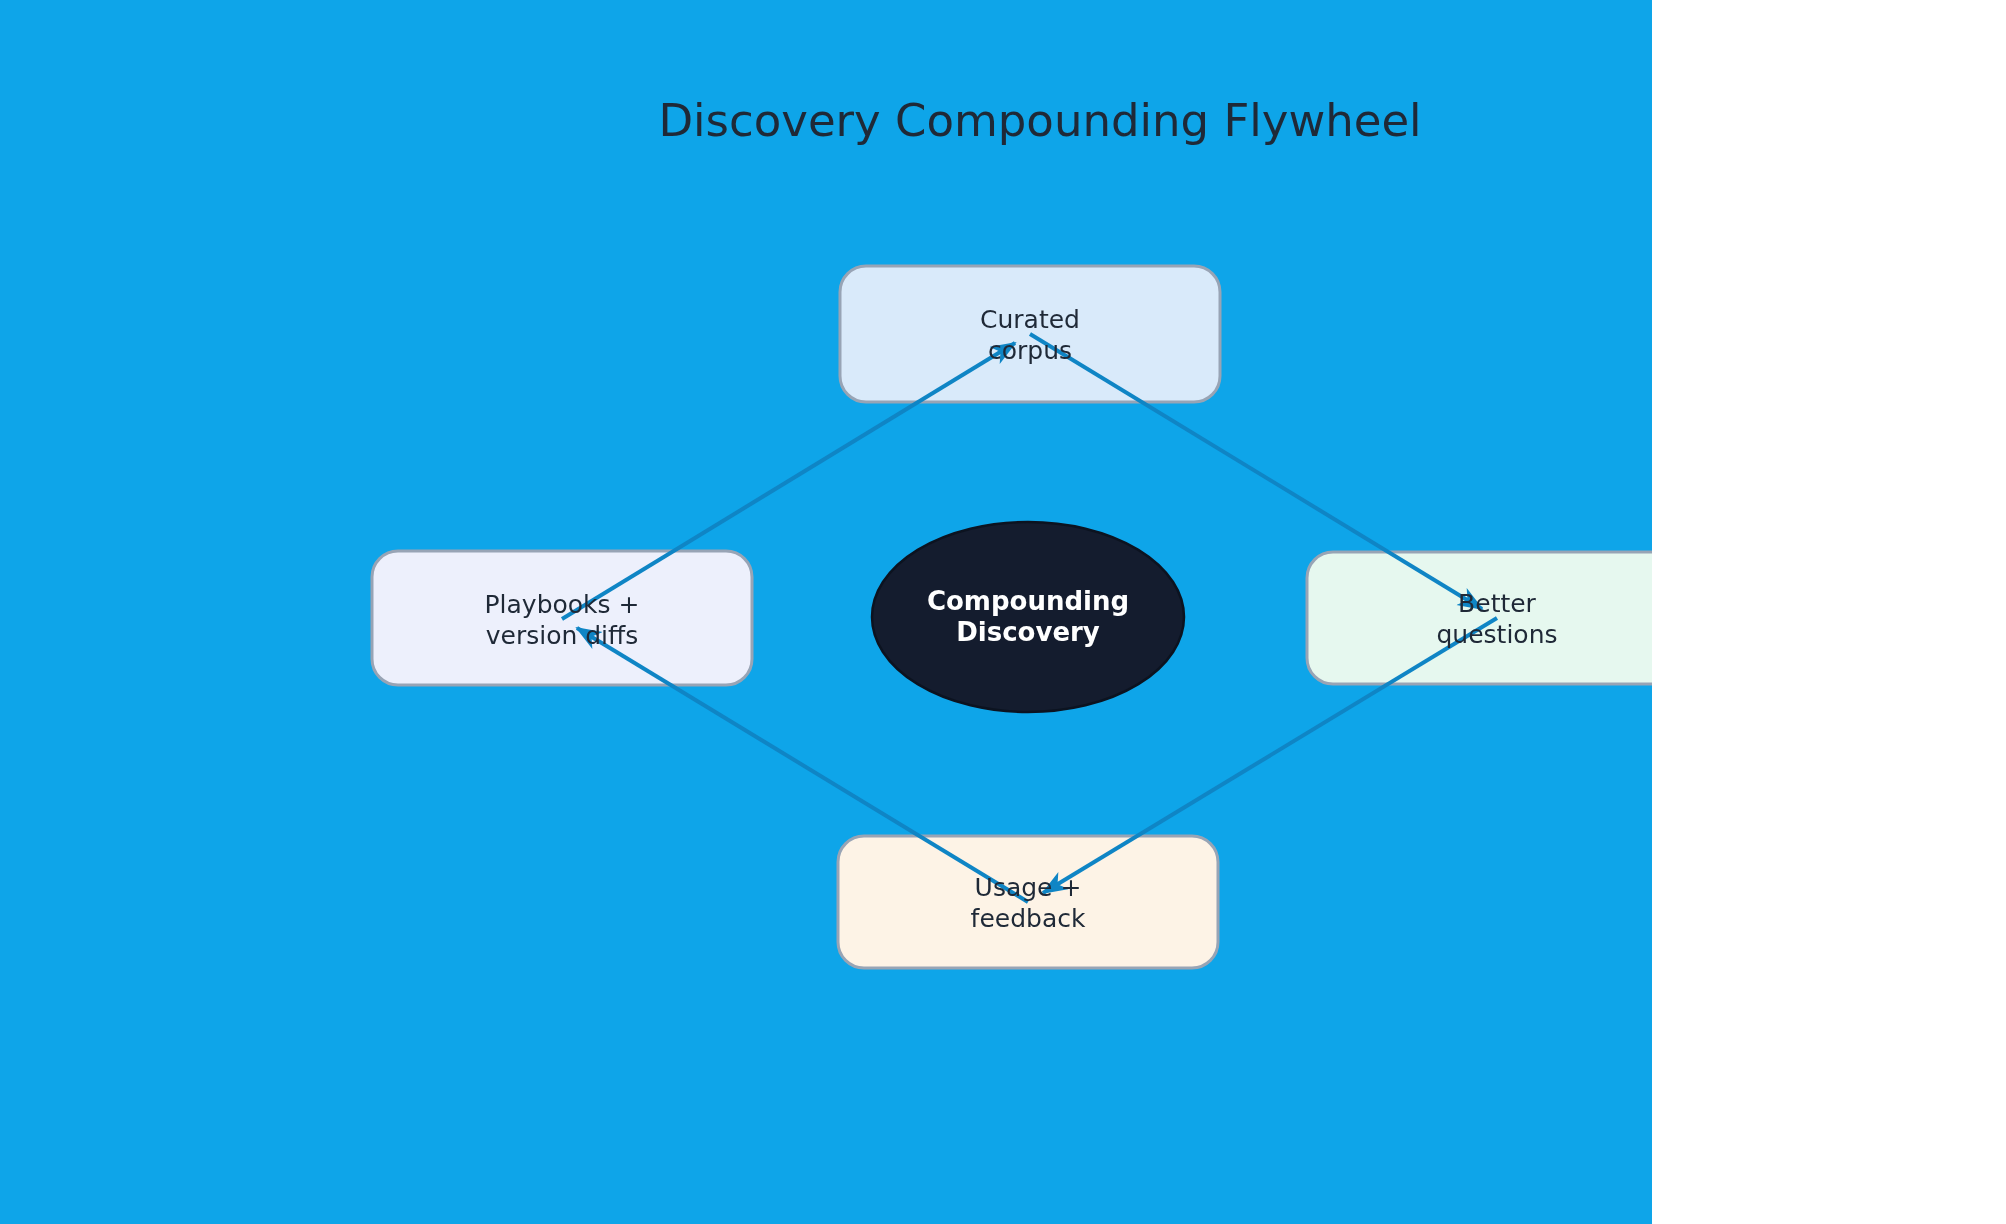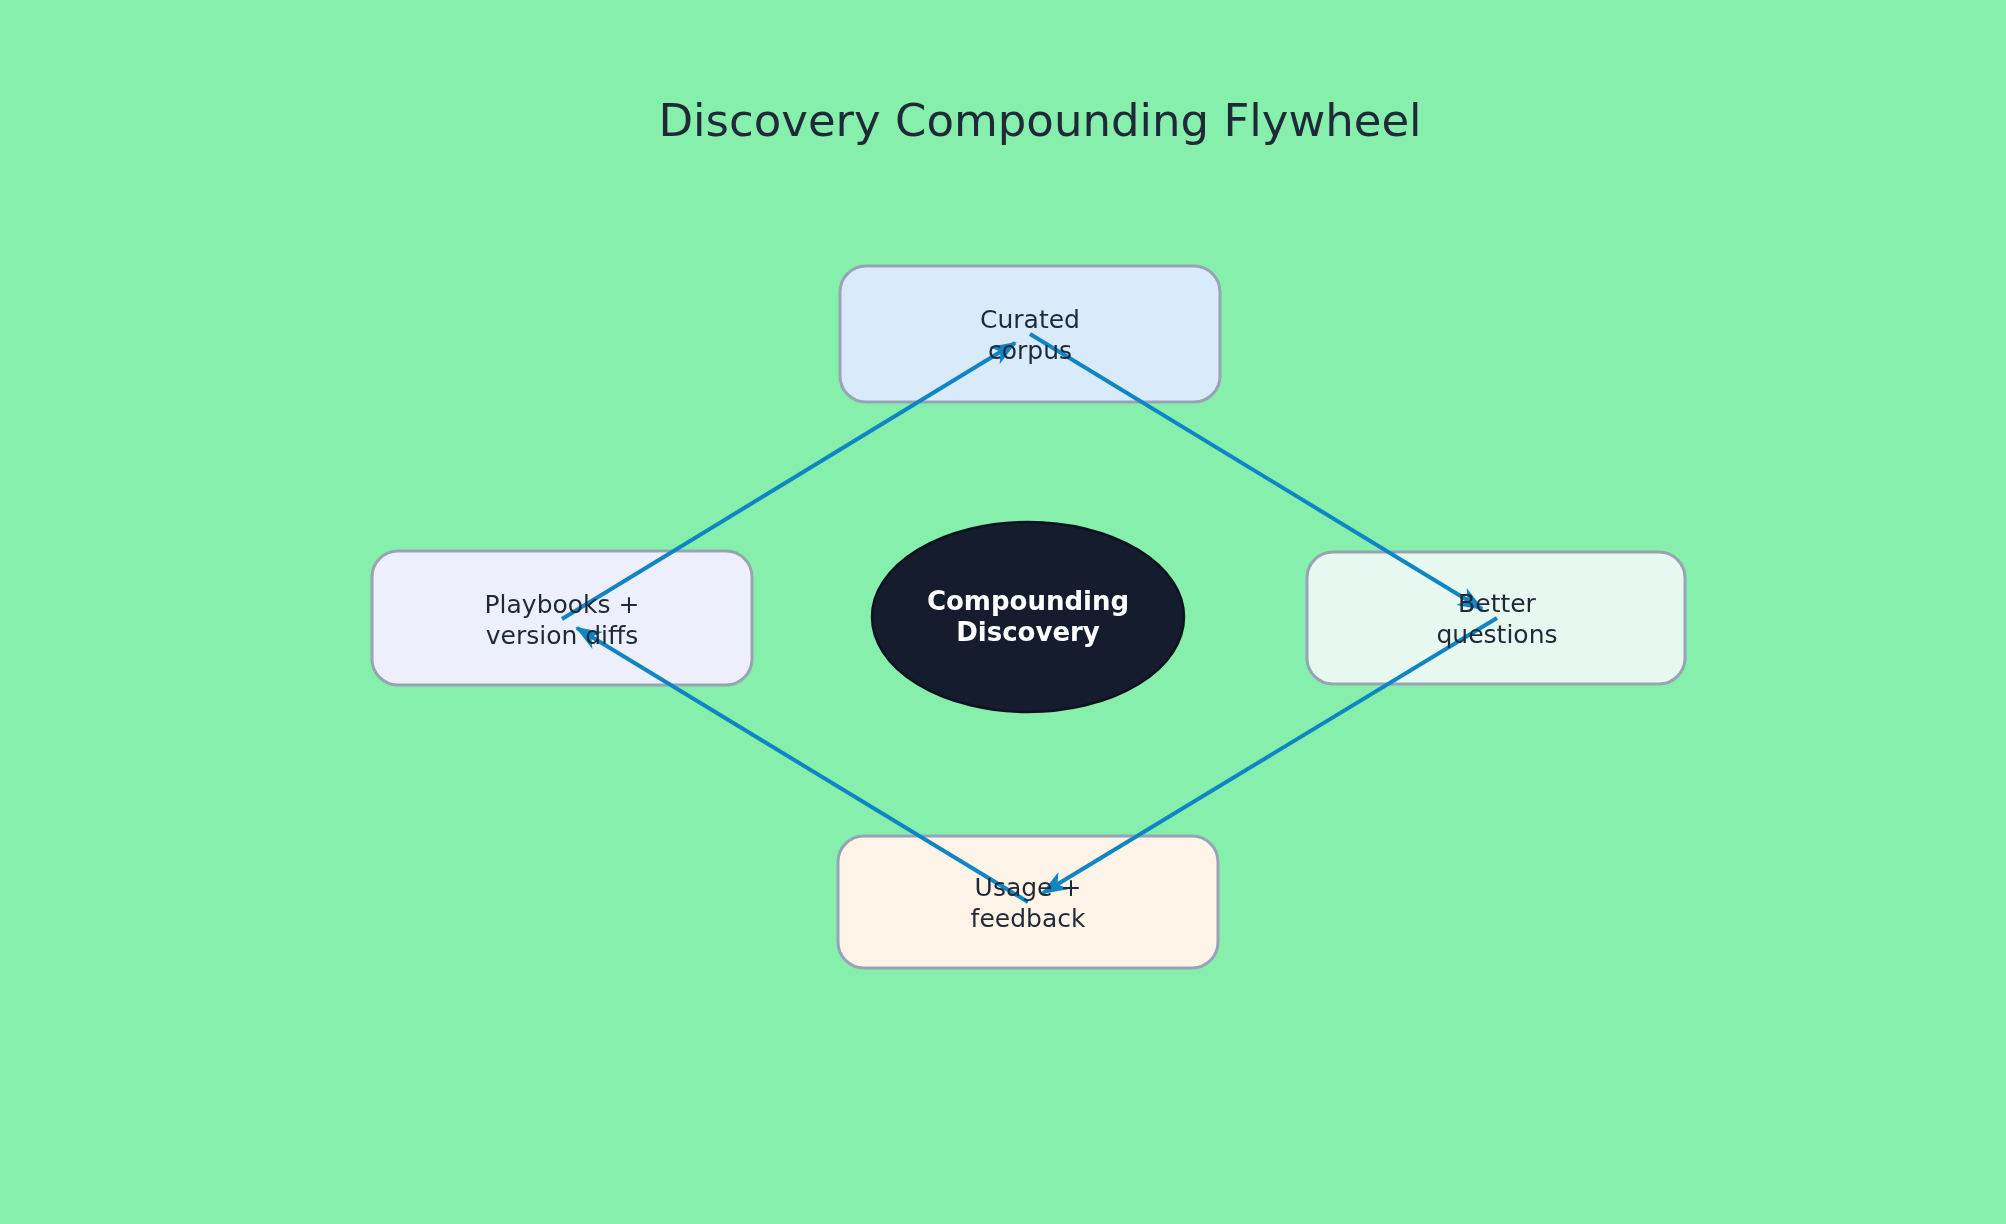--- a/index.html
+++ b/index.html
@@ -9,9 +9,9 @@
   }
   .canvas {
     position: relative;
-    width: 2006px;
+    width: 1652px;
     height: 1224px;
-    background: #86efac;
+    background: #0ea5e9;
     overflow: hidden;
   }
   svg text {

